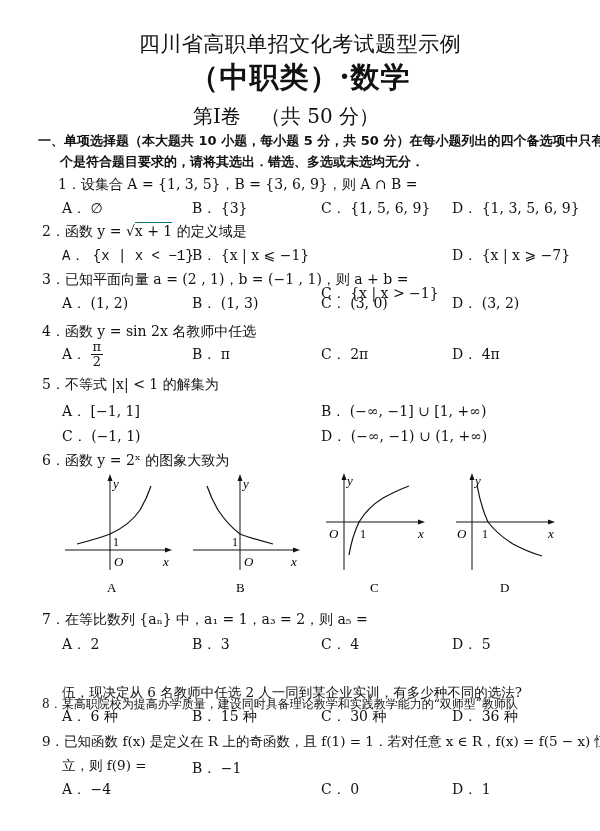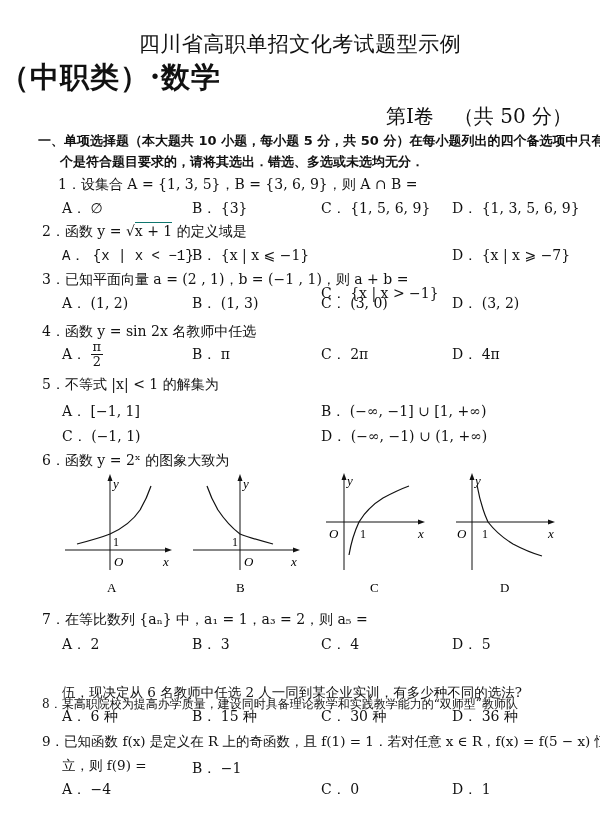--- a/index.html
+++ b/index.html
@@ -7,7 +7,7 @@
          font-family:"DejaVu Serif","Liberation Serif",serif; color:#111; }
   .abs { position:absolute; white-space:nowrap; }
   .t1 { left:0; width:600px; text-align:center; top:30px; font-size:21px; letter-spacing:0.5px; }
-  .t2 { left:0; width:600px; text-align:left; top:58px; font-size:29px; font-weight:bold; letter-spacing:1px; }
+  .t2 { left:0; width:600px; text-align:center; top:58px; font-size:29px; font-weight:bold; letter-spacing:1px; }
   .t3 { left:0; width:572px; text-align:right; top:103px; font-size:20px; }
   .sec { font-family:"DejaVu Sans","Liberation Sans",sans-serif; font-size:13px; font-weight:bold; }
   .q { font-size:14px; }

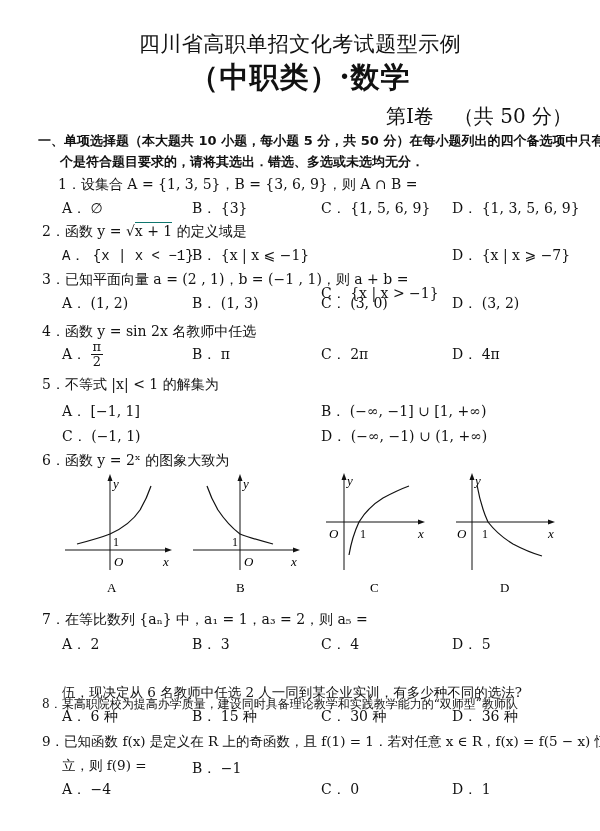--- a/index.html
+++ b/index.html
@@ -8,7 +8,7 @@
   .abs { position:absolute; white-space:nowrap; }
   .t1 { left:0; width:600px; text-align:center; top:30px; font-size:21px; letter-spacing:0.5px; }
   .t2 { left:0; width:600px; text-align:center; top:58px; font-size:29px; font-weight:bold; letter-spacing:1px; }
-  .t3 { left:0; width:572px; text-align:right; top:103px; font-size:20px; }
+  .t3 { left:0; width:572px; text-align:center; top:103px; font-size:20px; }
   .sec { font-family:"DejaVu Sans","Liberation Sans",sans-serif; font-size:13px; font-weight:bold; }
   .q { font-size:14px; }
   .opt { font-size:14px; }

